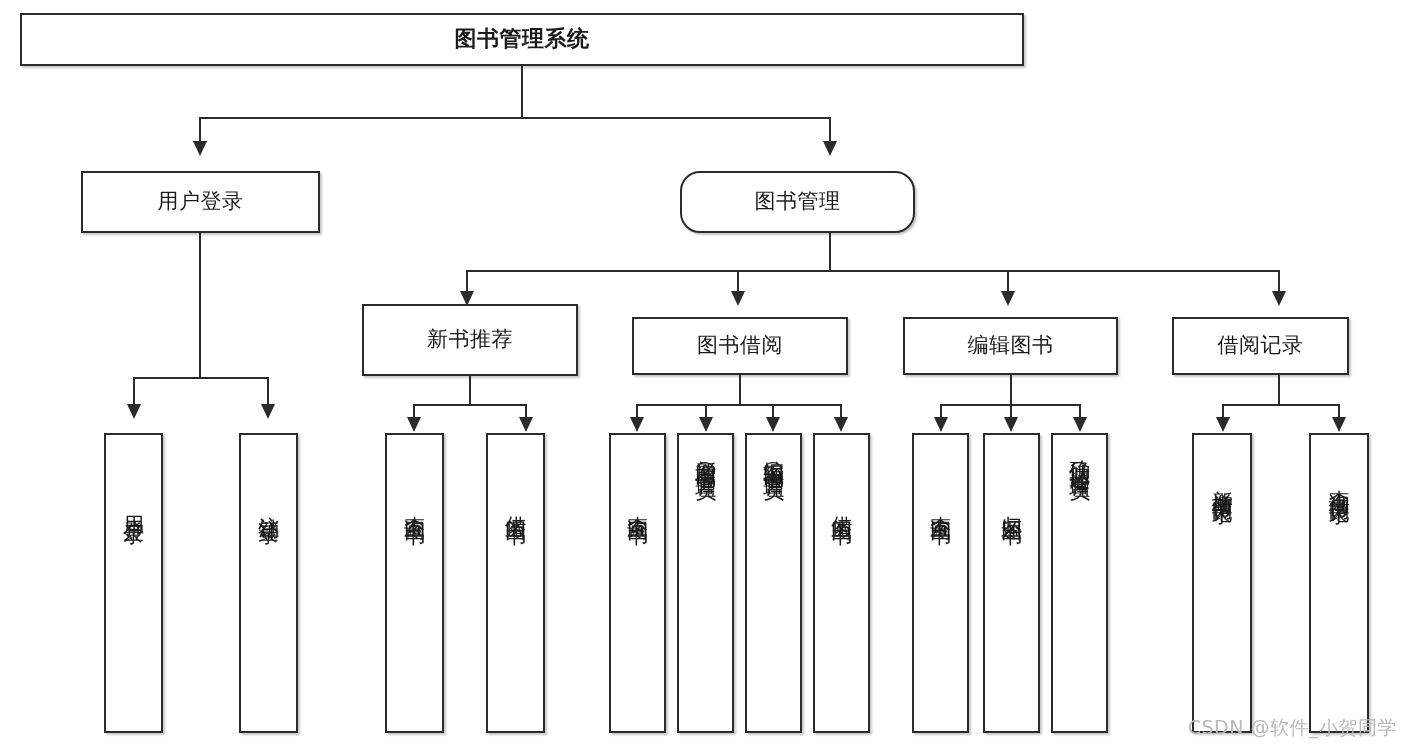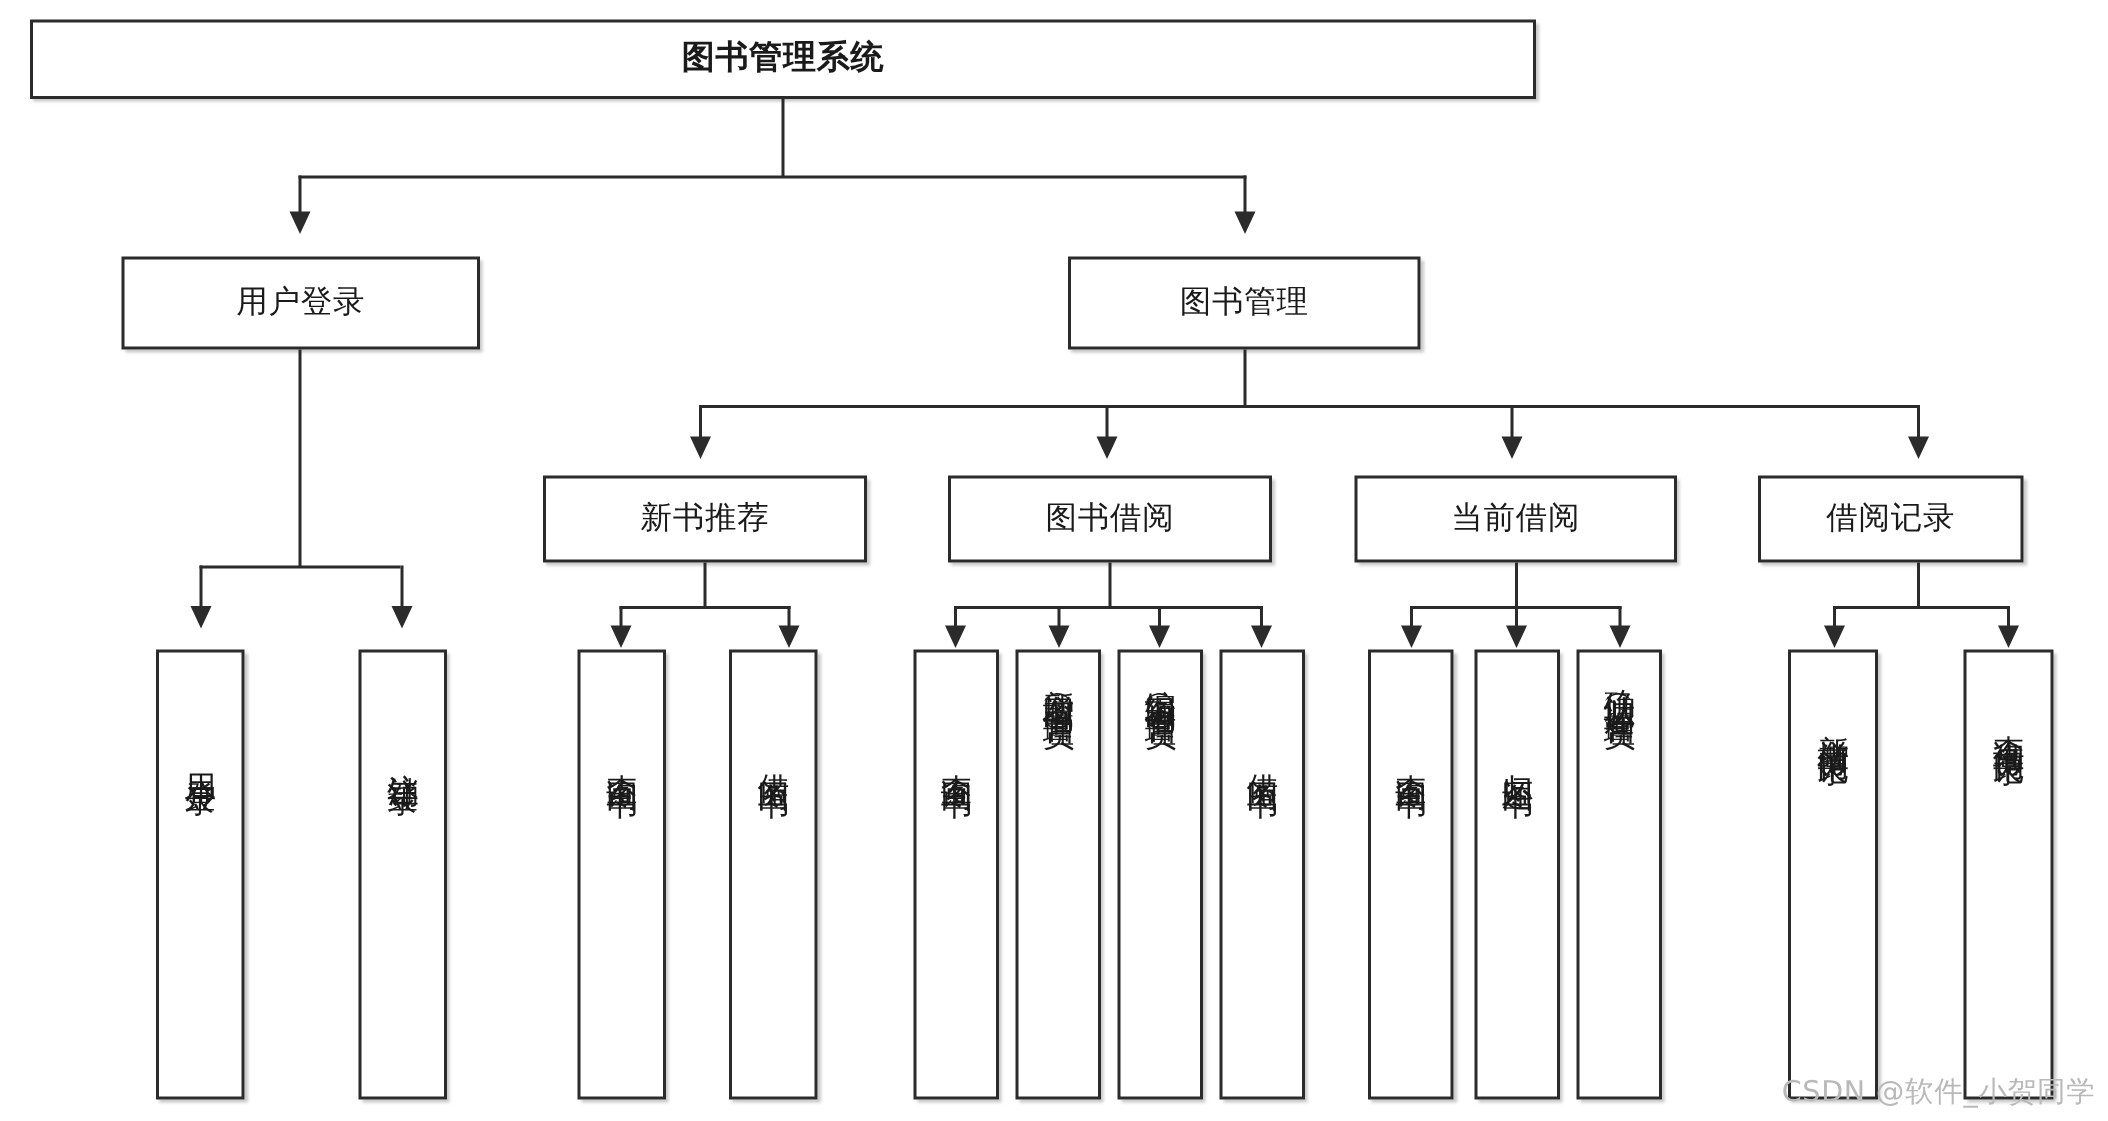--- a/index.html
+++ b/index.html
@@ -107,7 +107,7 @@
     <span class="label">用户登录</span>
   </div>
 
-  <div class="node" style="left:712px; top:171px; width:235px; height:62px;">
+  <div class="node" style="left:680px; top:171px; width:235px; height:62px;border-radius:20px;">
     <span class="label">图书管理</span>
   </div>
 

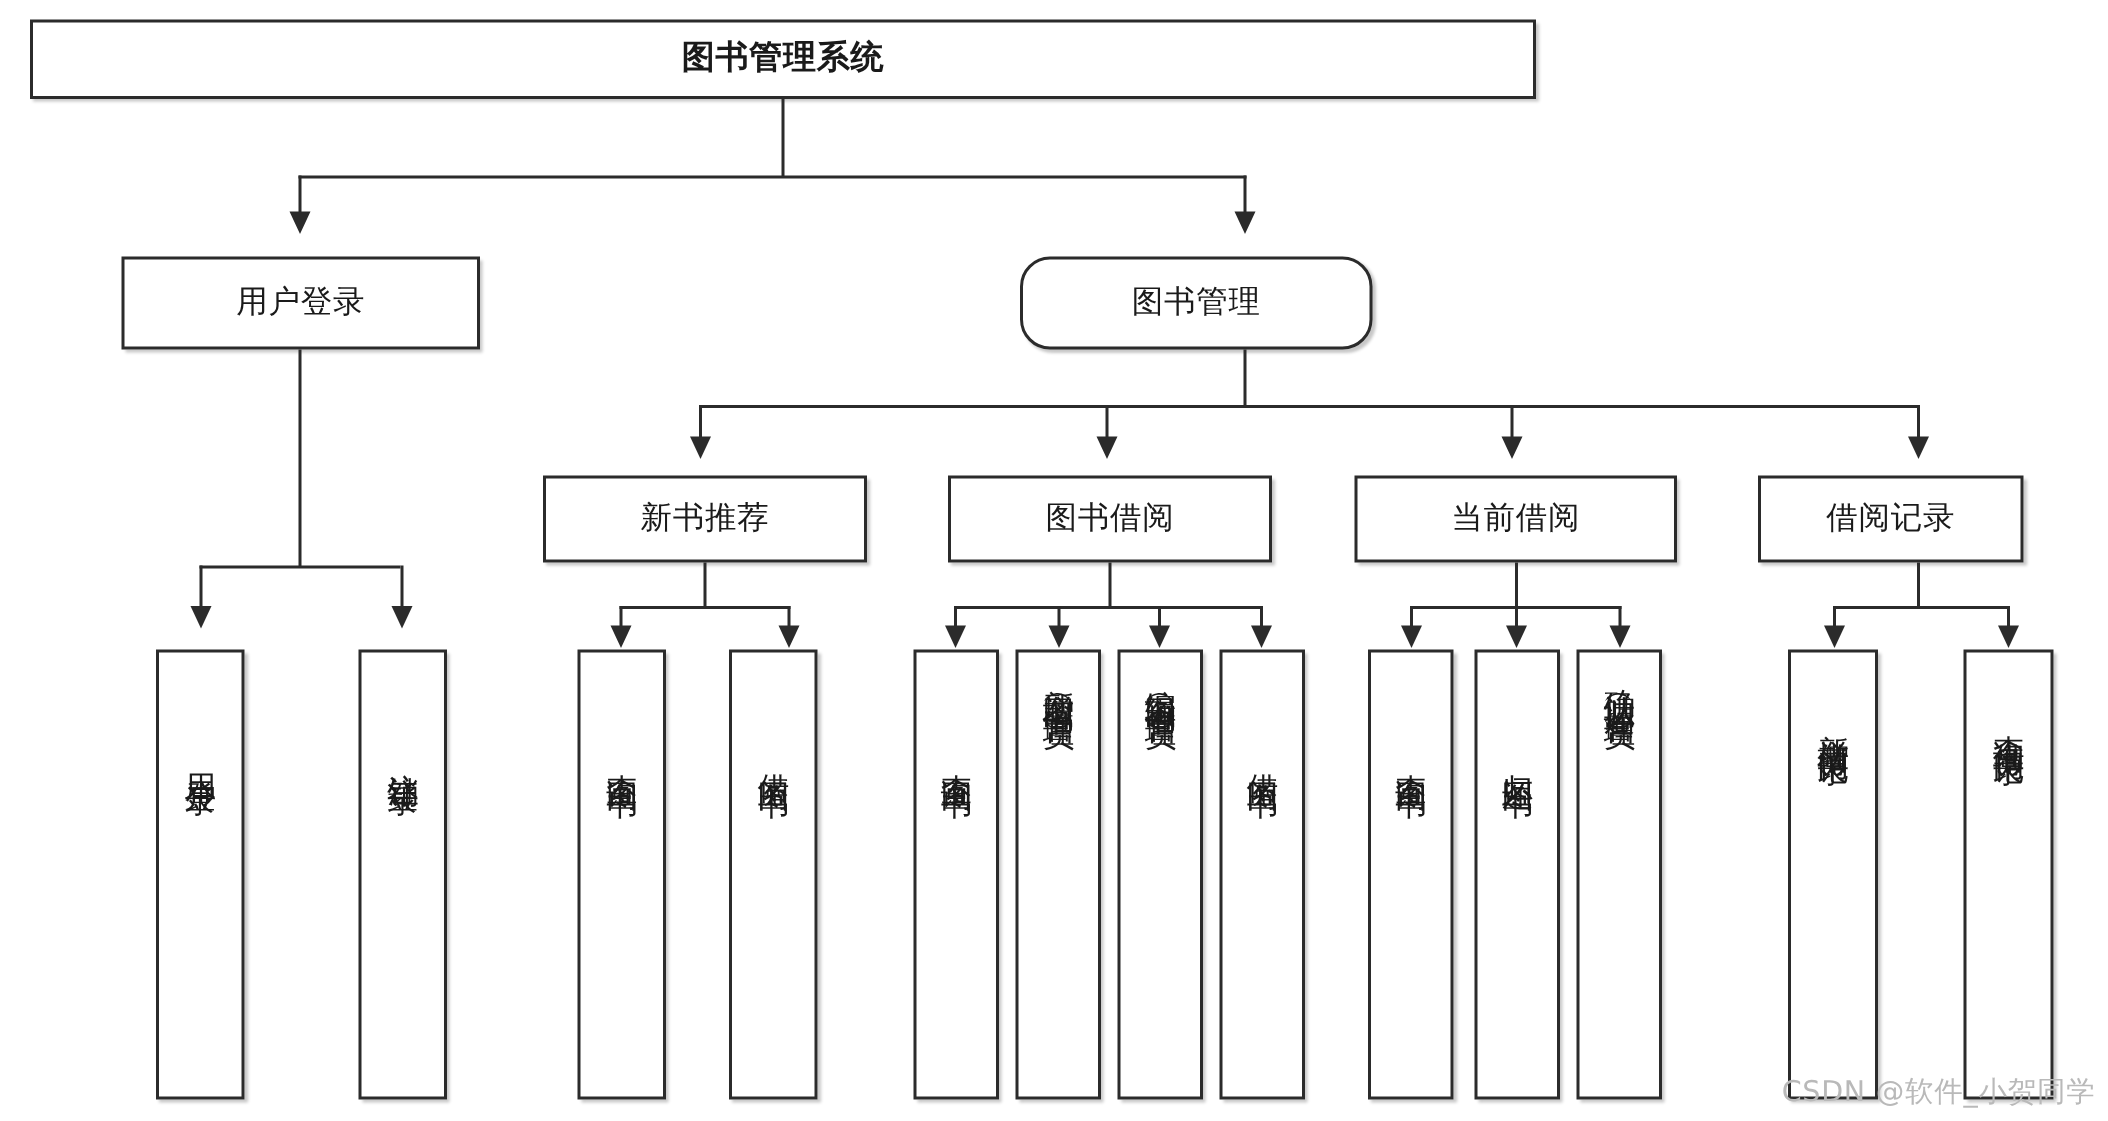--- a/index.html
+++ b/index.html
@@ -129,7 +129,7 @@
   <div class="vline" style="left:1278px; top:270px; width:2px; height:22px;"></div>
   <div class="arrow" style="left:1272px; top:291px;"></div>
 
-  <div class="node" style="left:362px; top:317px; width:216px; height:58px;">
+  <div class="node" style="left:362px; top:304px; width:216px; height:72px;">
     <span class="label">新书推荐</span>
   </div>
   <div class="node" style="left:632px; top:317px; width:216px; height:58px;align-items:center;">

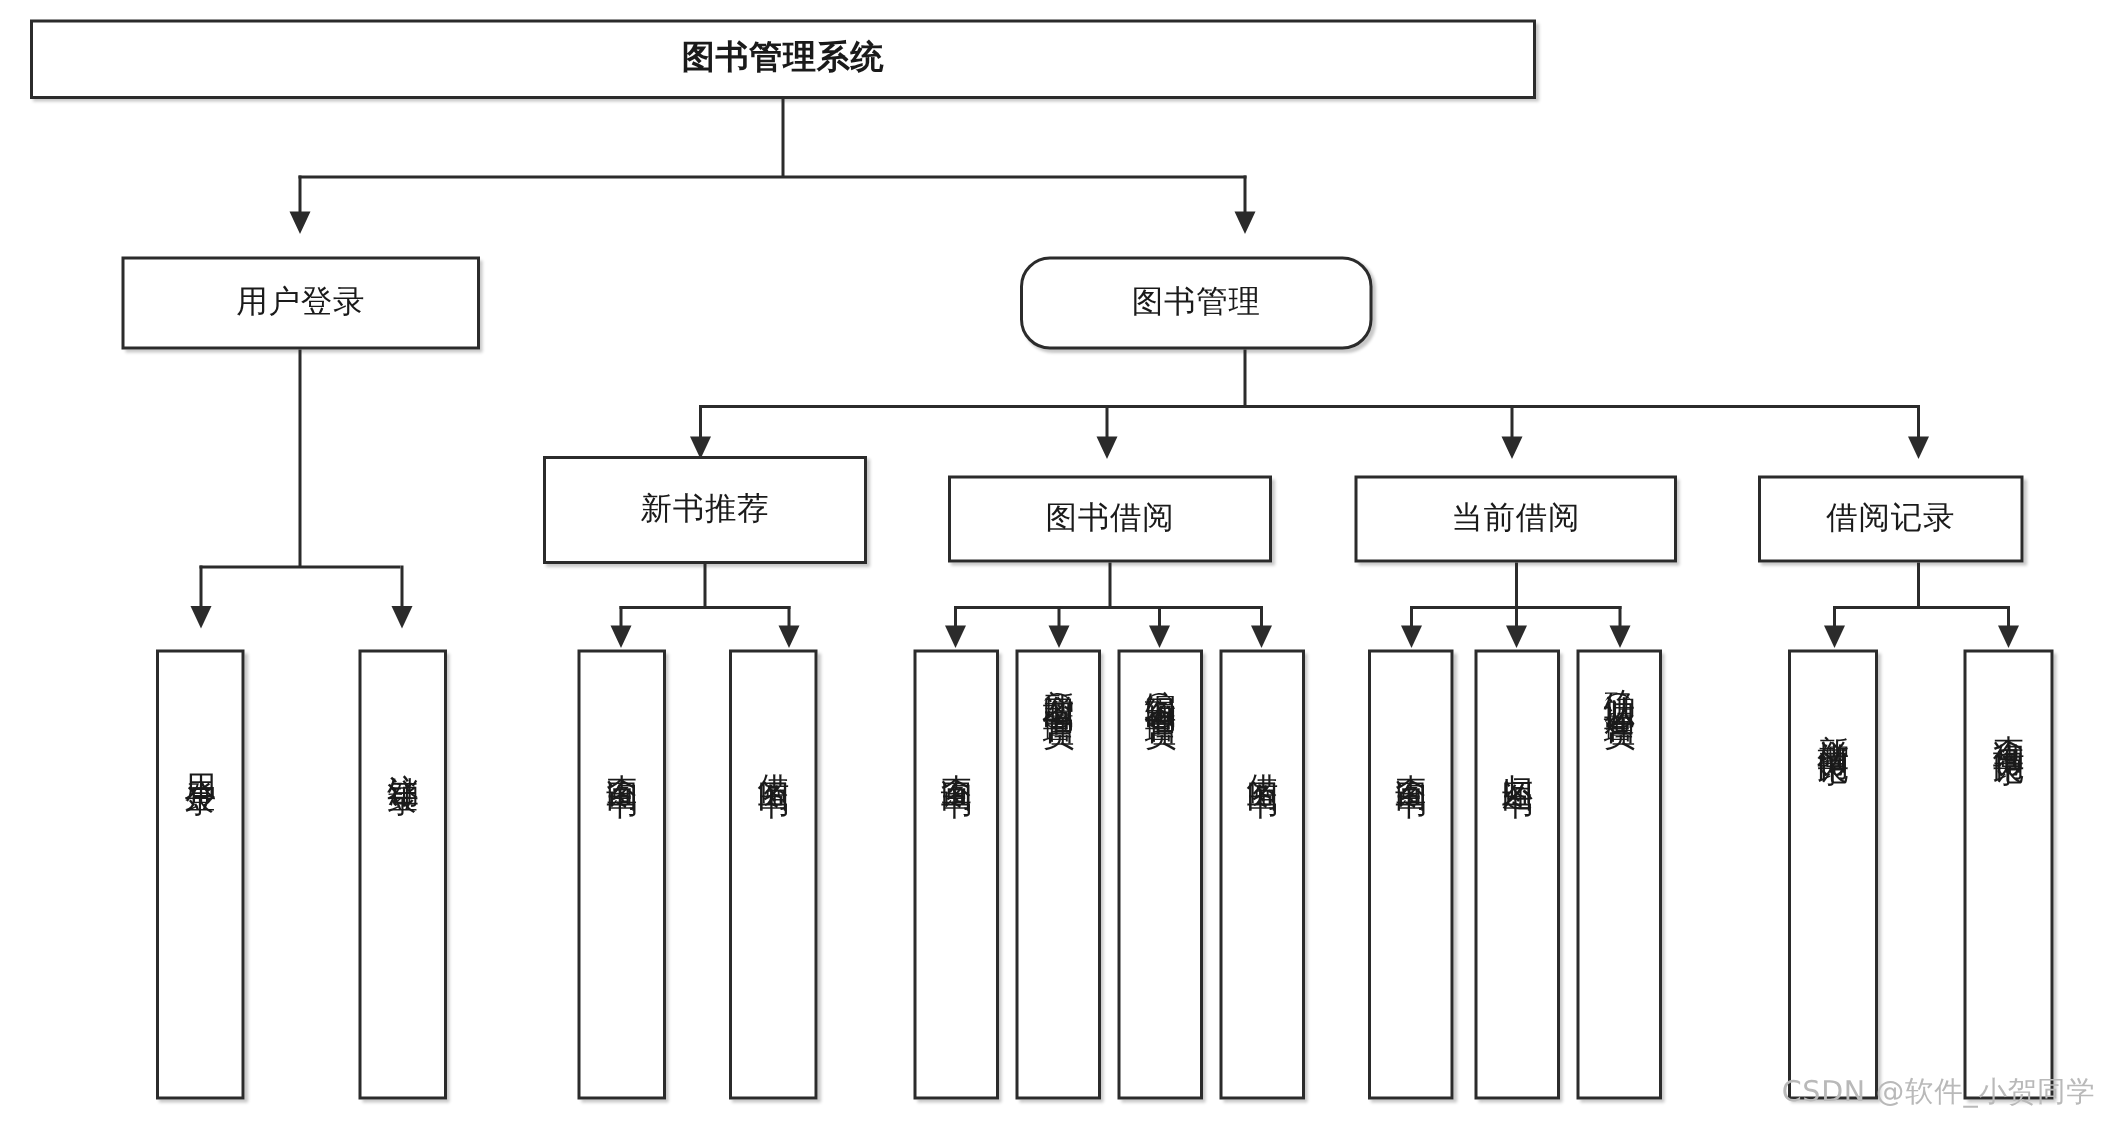--- a/index.html
+++ b/index.html
@@ -136,7 +136,7 @@
     <span class="label">图书借阅</span>
   </div>
   <div class="node" style="left:903px; top:317px; width:215px; height:58px;">
-    <span class="label">当前借阅</span>
+    <span class="label">编辑图书</span>
   </div>
   <div class="node" style="left:1172px; top:317px; width:177px; height:58px;">
     <span class="label">借阅记录</span>

